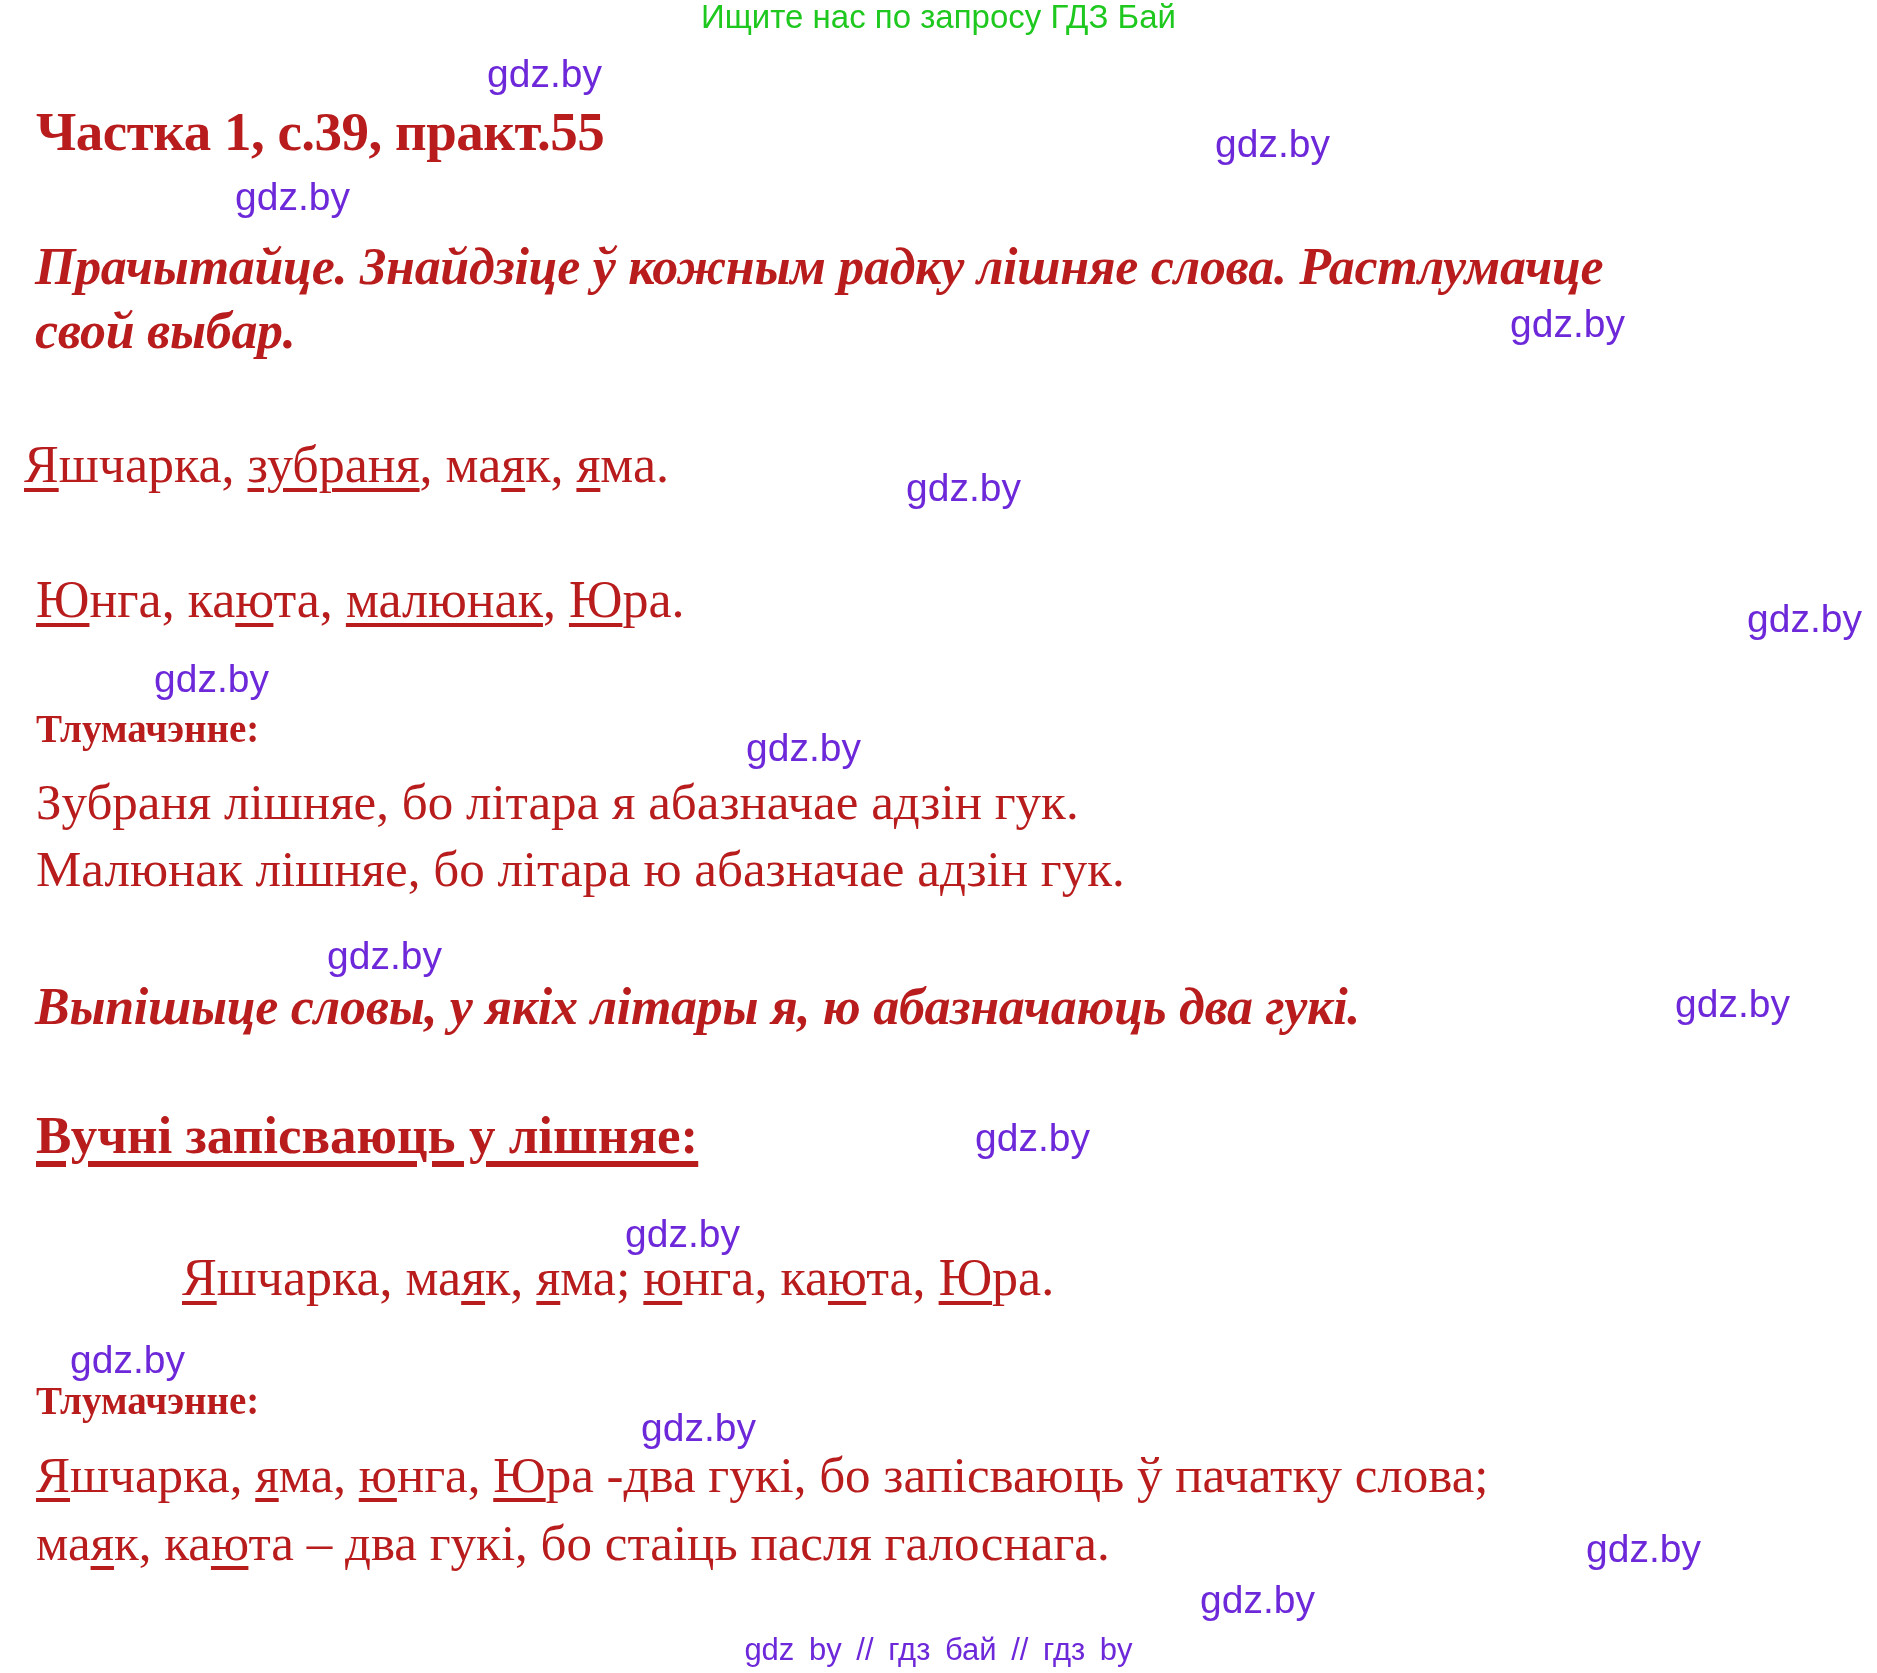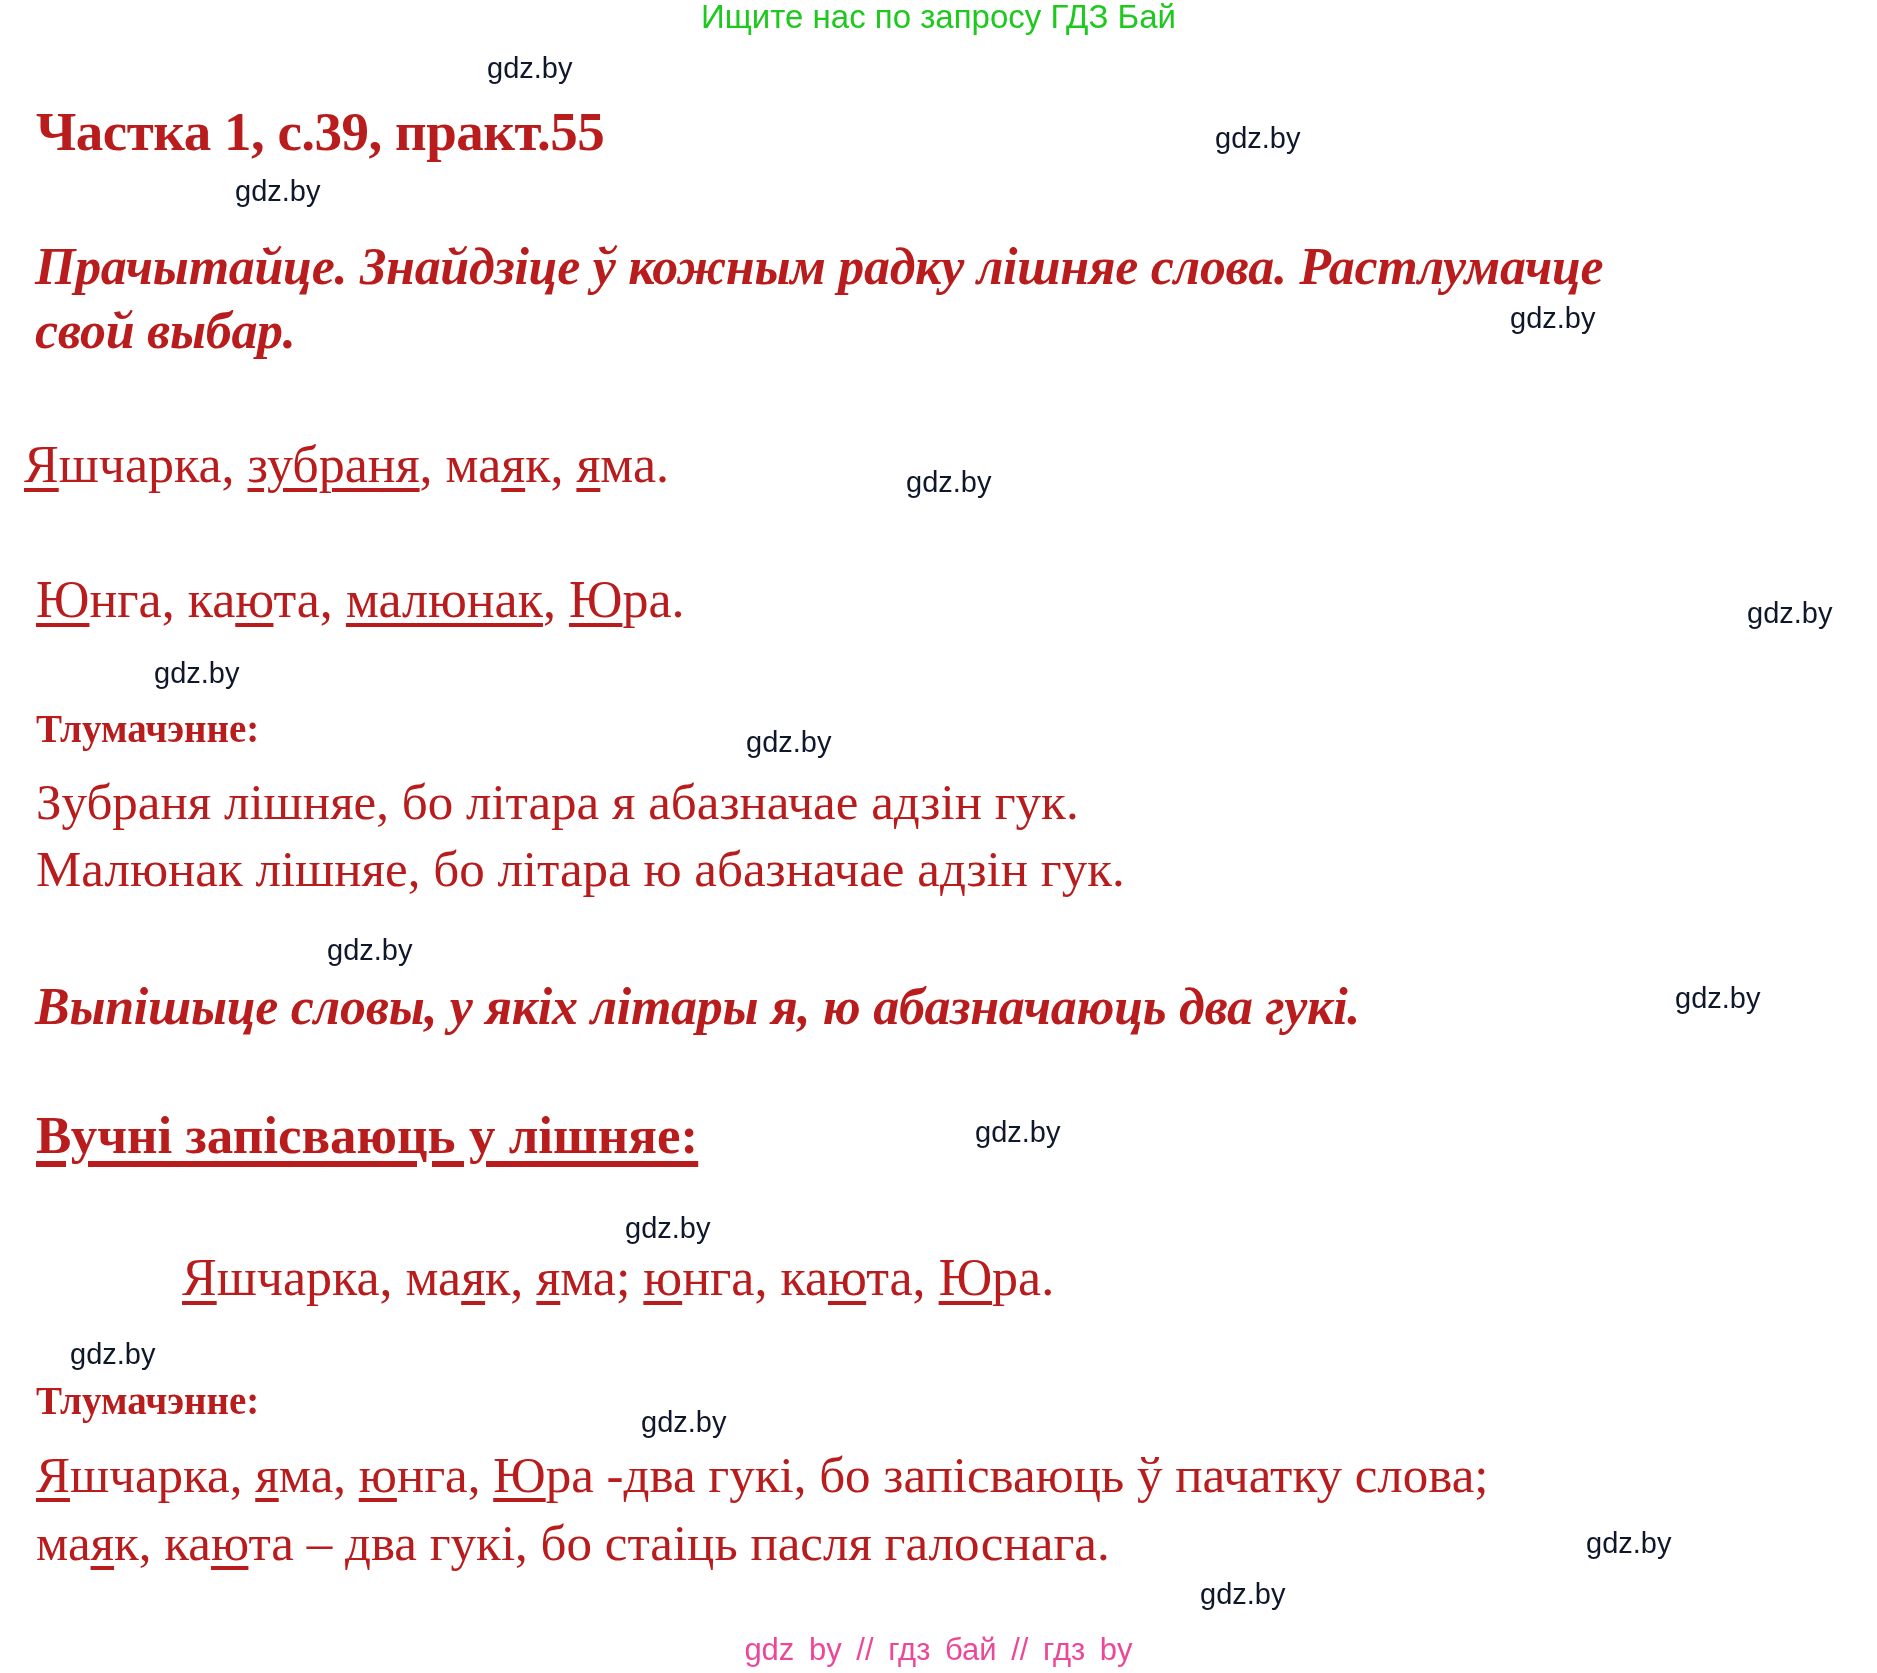--- a/index.html
+++ b/index.html
@@ -8,7 +8,7 @@
   .sans { font-family: "Liberation Sans", "DejaVu Sans", sans-serif; }
   .serif { font-family: "Liberation Serif", "DejaVu Serif", serif; color: #b91c1c; }
   .banner { top: -2px; left: 0; width: 1877px; text-align: center; font-size: 33px; }
-  .wm { font-size: 29px; color: #0f172a; }
+  .wm { font-size: 39px; color: #6d28d9; }
   .title { font-size: 55px; font-weight: bold; letter-spacing: -0.5px; }
   .instr { font-size: 52px; font-weight: bold; font-style: italic; line-height: 64px; letter-spacing: -0.3px; }
   .row { font-size: 52px; }

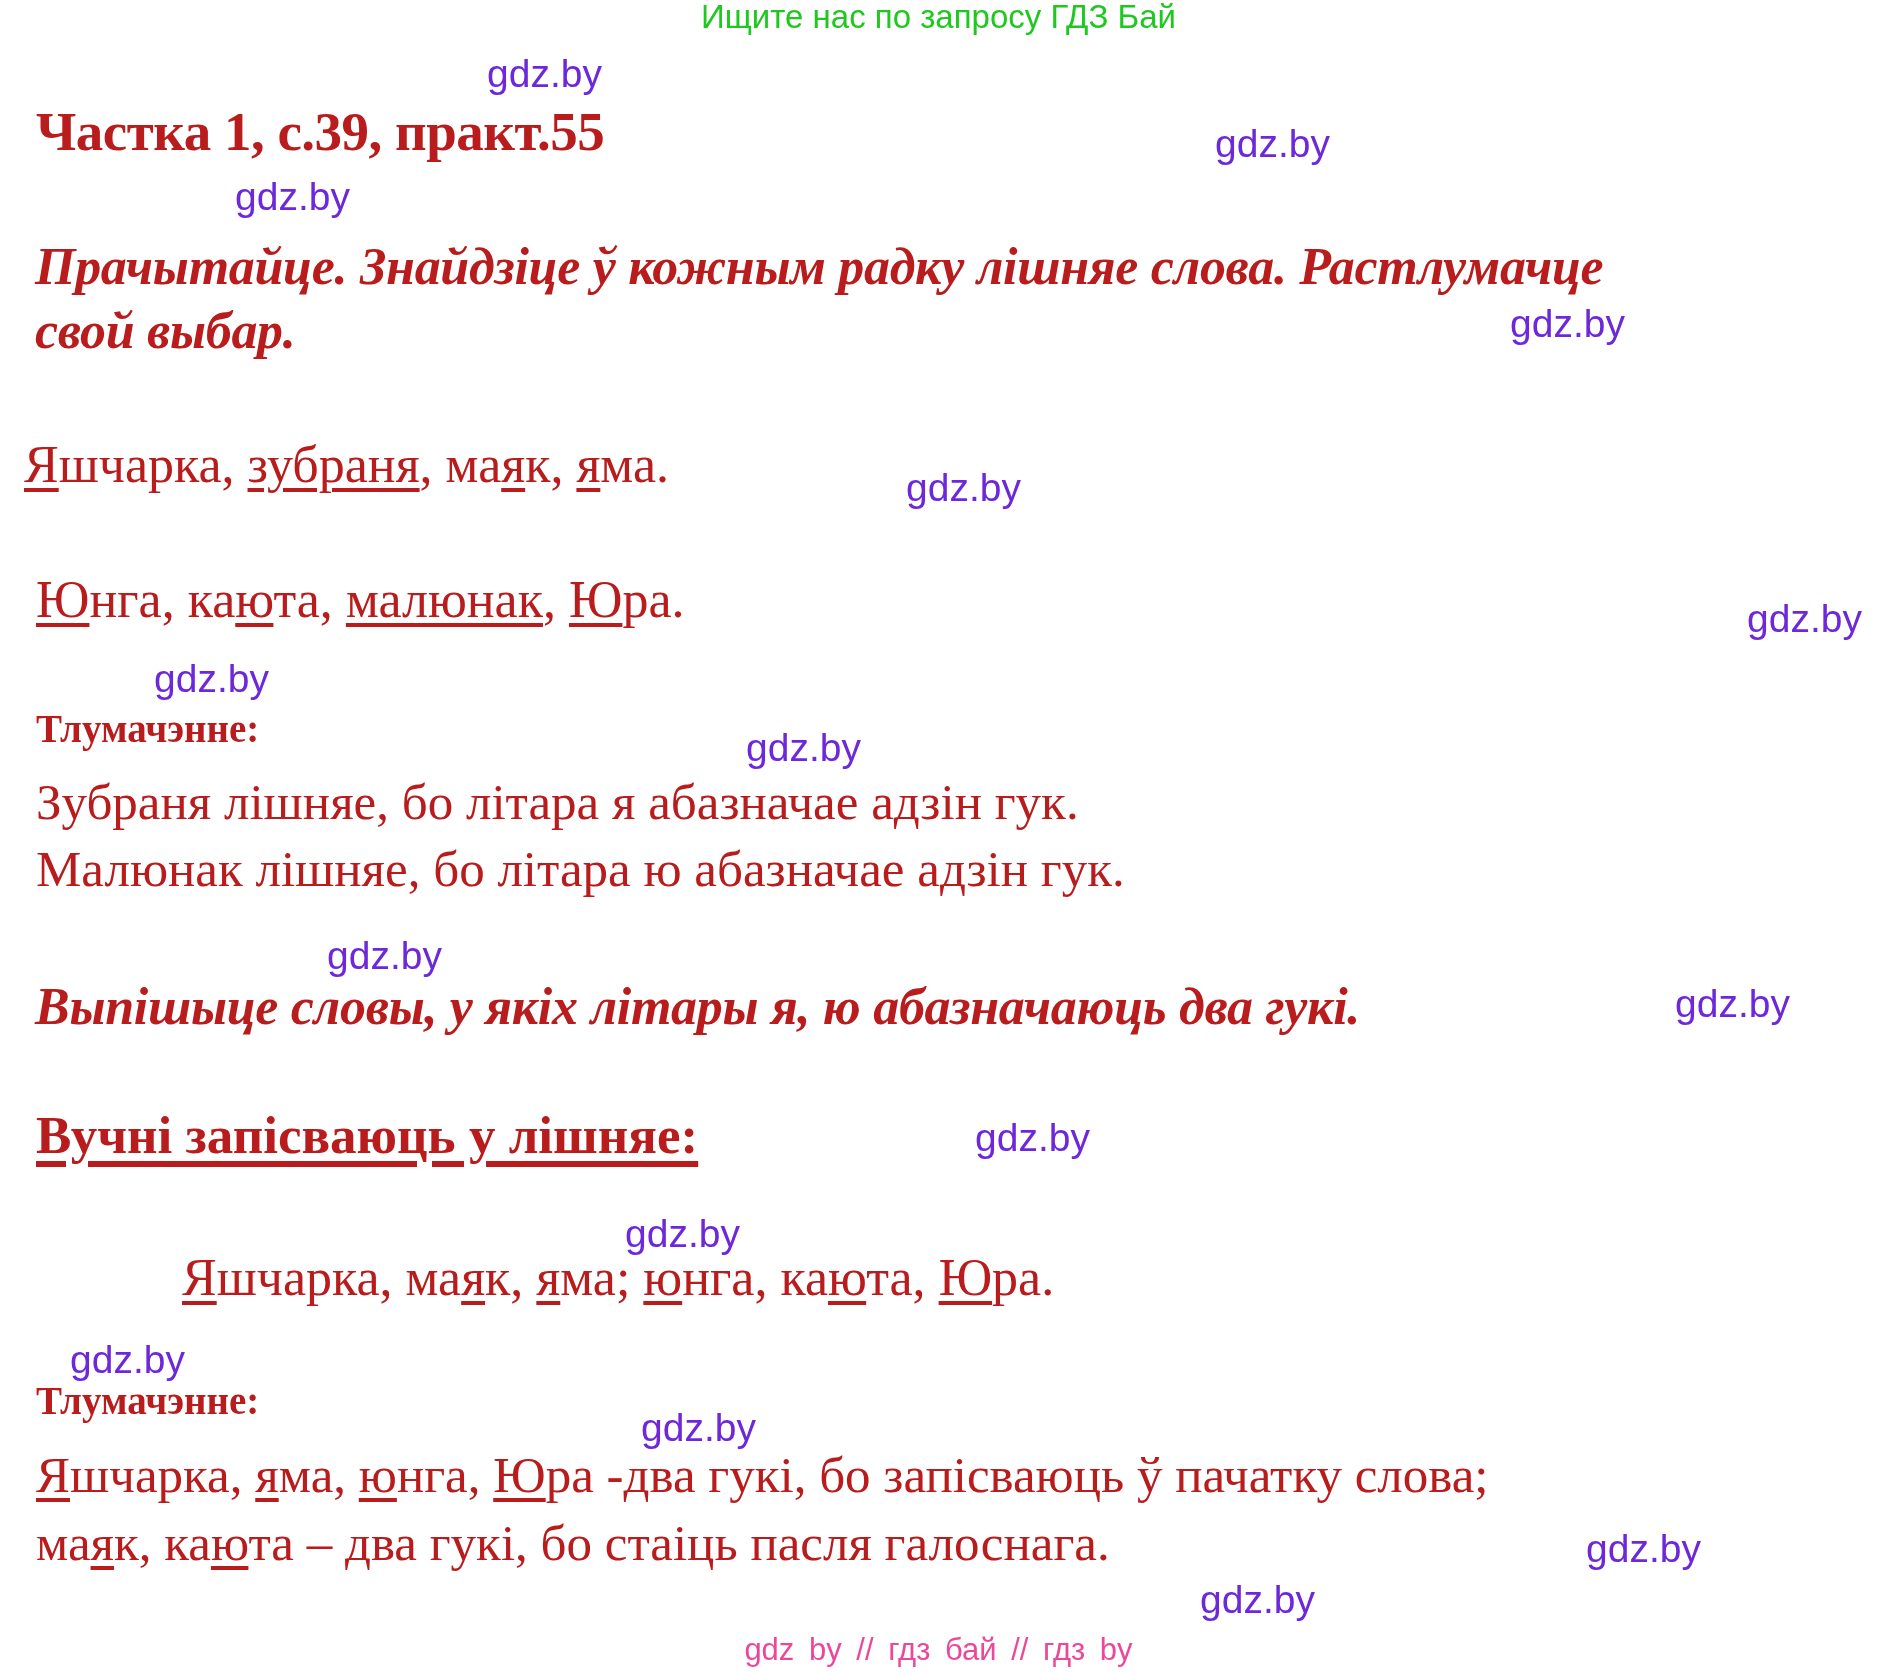--- a/index.html
+++ b/index.html
@@ -66,6 +66,6 @@
     <div class="abs sans wm" style="left: 1200px; top: 1578px;">gdz.by</div>
   </div>
 
-<div class="abs sans footer" style="color:#ec4899">gdz by  //  гдз бай  //  гдз by</div>
+<div class="abs sans footer" style="color:#6d28d9">gdz by  //  гдз бай  //  гдз by</div>
 
 </body></html>

